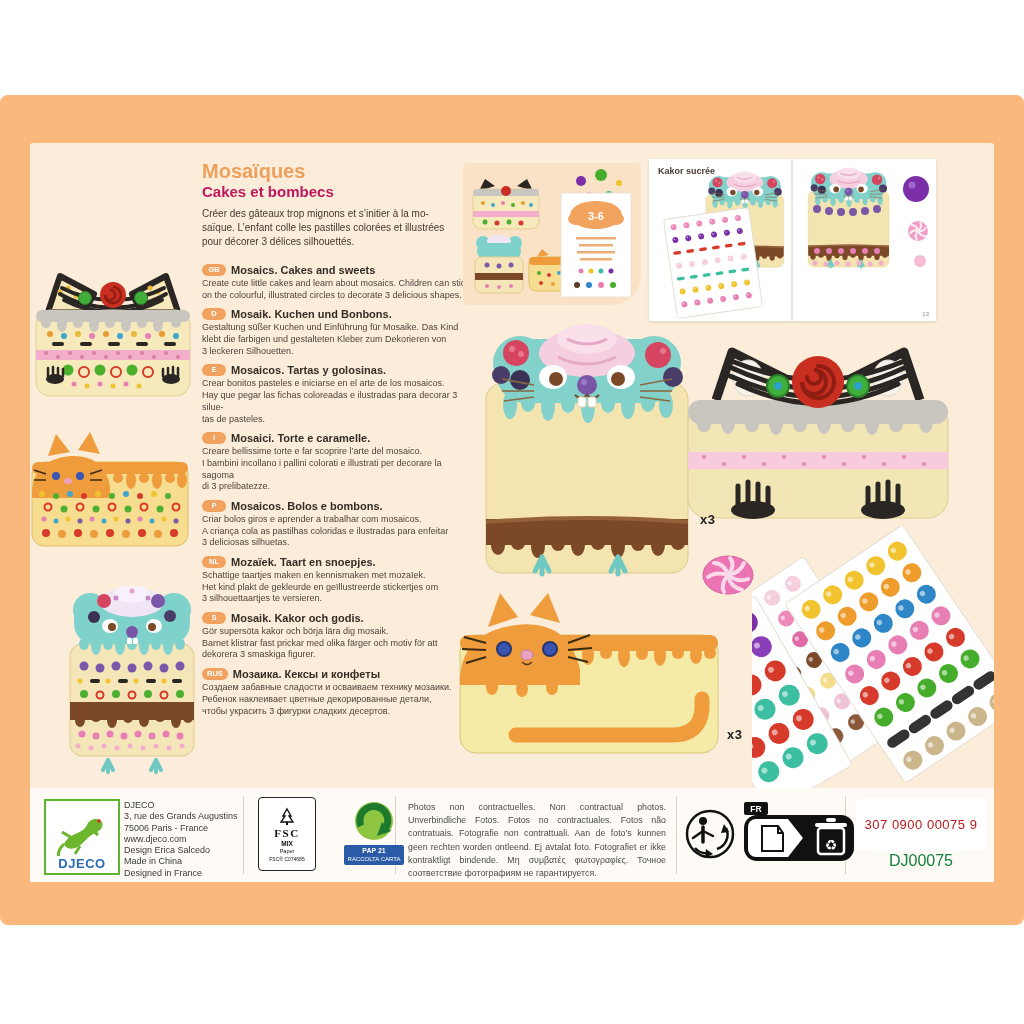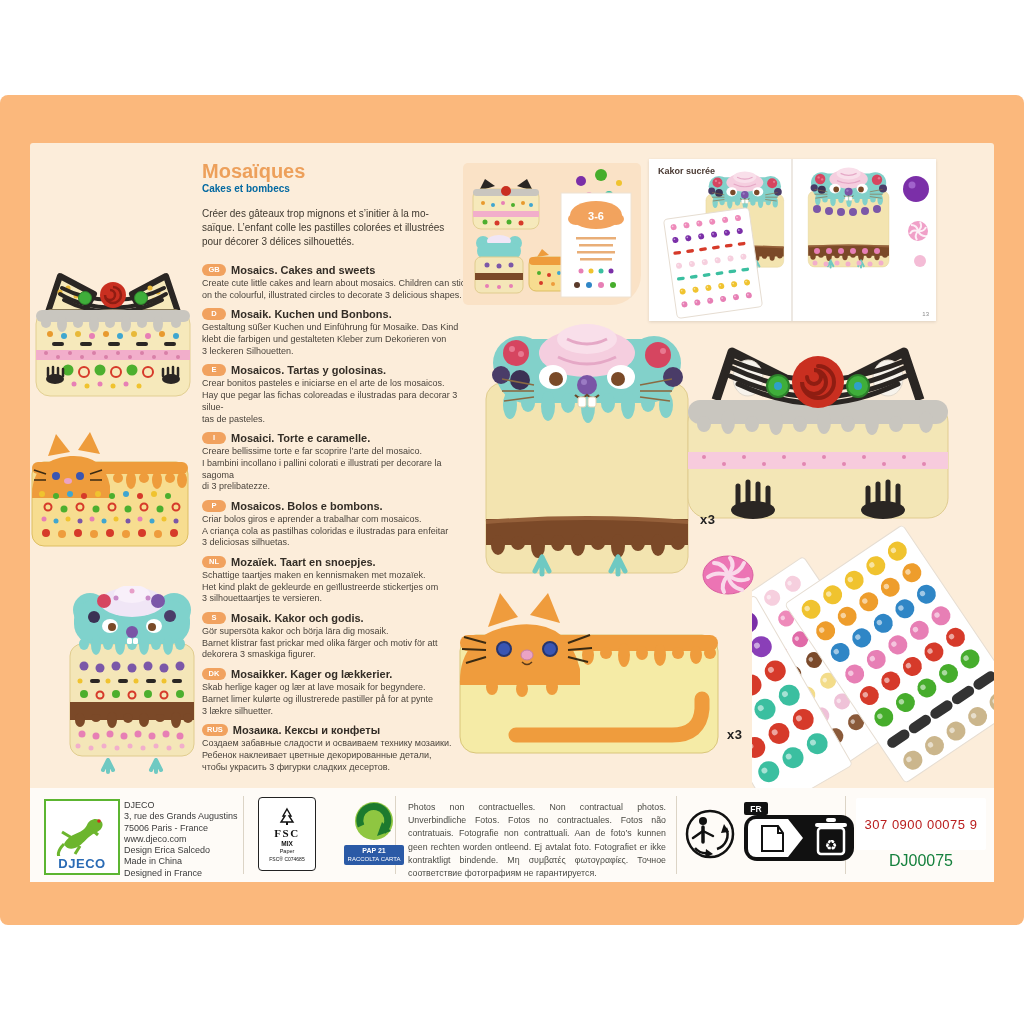--- a/index.html
+++ b/index.html
@@ -11,7 +11,7 @@
 
   
   .title{left:202px;top:160px;font-size:20px;font-weight:bold;color:#eda05b;}
-  .subtitle{left:202px;top:183px;font-size:10px;font-weight:bold;color:#0369a1;}
+  .subtitle{left:202px;top:183px;font-size:15px;font-weight:bold;color:#be185d;}
   .intro{left:202px;top:207px;width:268px;font-size:10px;line-height:1.4;color:#3e382f;white-space:pre-line;}
   .sections{left:202px;top:264px;width:272px;display:flex;flex-direction:column;gap:7px;}
   .sec-head{font-size:11px;font-weight:bold;color:#332d26;display:flex;gap:5px;}

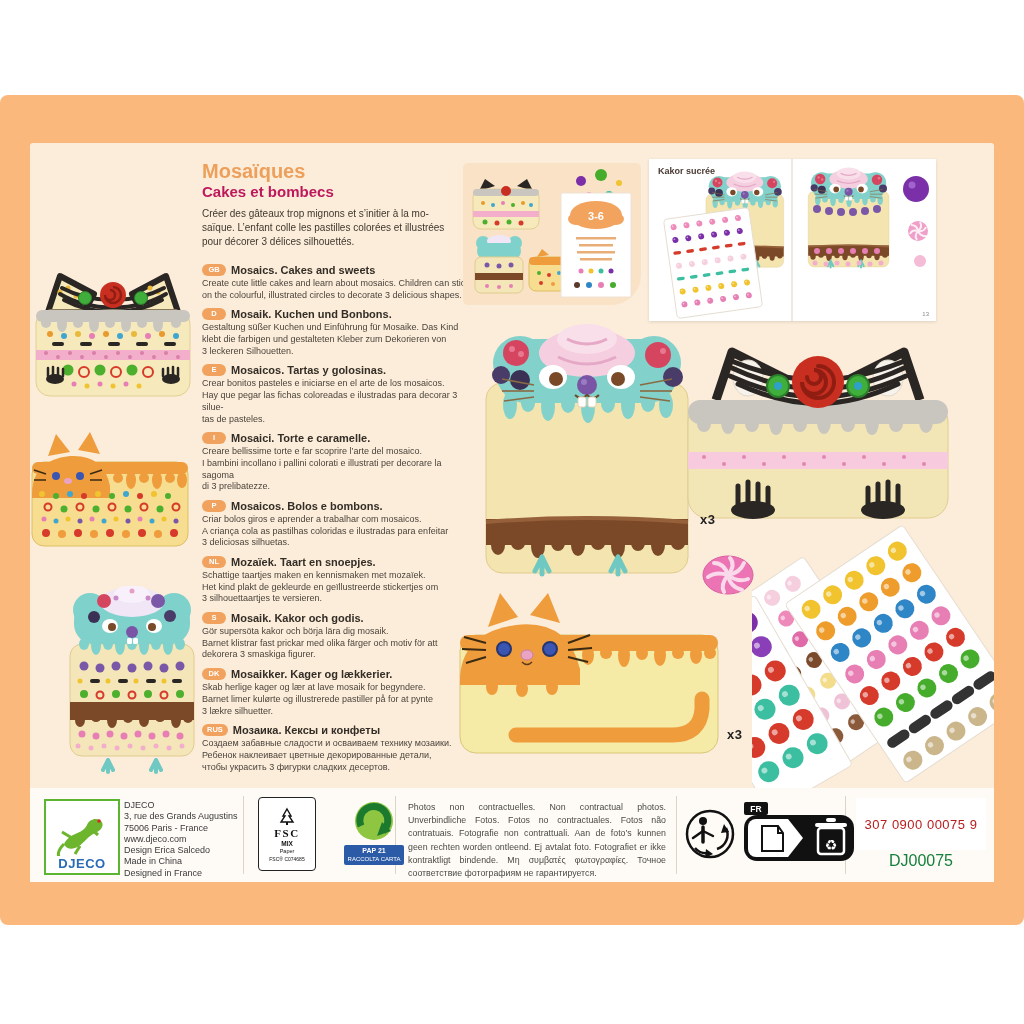--- a/index.html
+++ b/index.html
@@ -198,15 +198,6 @@
       <div class="sec-body">Gör supersöta kakor och börja lära dig mosaik.
 Barnet klistrar fast prickar med olika färger och motiv för att
 dekorera 3 smaskiga figurer.</div>
-    </div>
-    <div>
-      <div class="sec-head">
-          <span class="badge">DK</span>
-          <span>Mosaikker. Kager og lækkerier.</span>
-        </div>
-      <div class="sec-body">Skab herlige kager og lær at lave mosaik for begyndere.
-Barnet limer kulørte og illustrerede pastiller på for at pynte
-3 lækre silhuetter.</div>
     </div>
     <div>
       <div class="sec-head">

